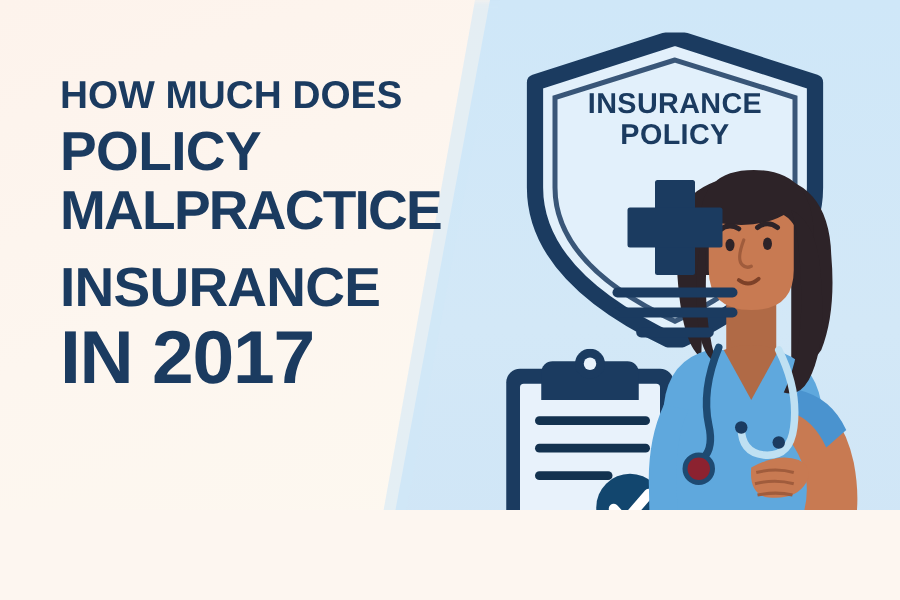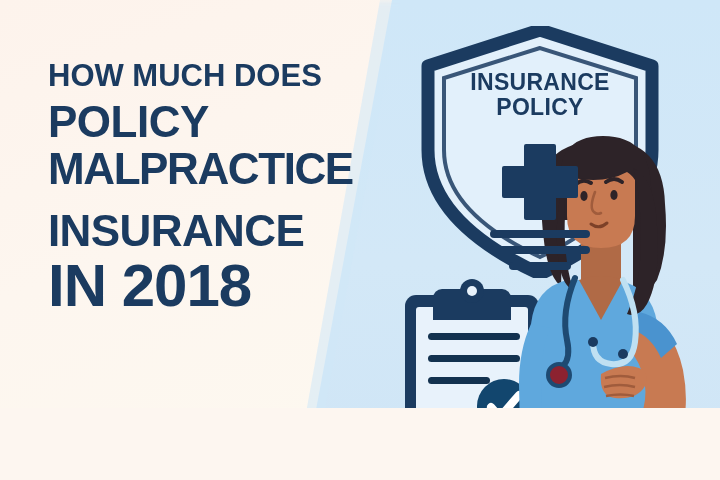--- a/index.html
+++ b/index.html
@@ -81,7 +81,7 @@
     <span class="hl-line hl-2">POLICY</span>
     <span class="hl-line hl-3">MALPRACTICE</span>
     <span class="hl-line hl-4">INSURANCE</span>
-    <span class="hl-line hl-6">IN 2018</span>
+    <span class="hl-line hl-6">IN 2017</span>
   </div>
 
   <div class="art">

